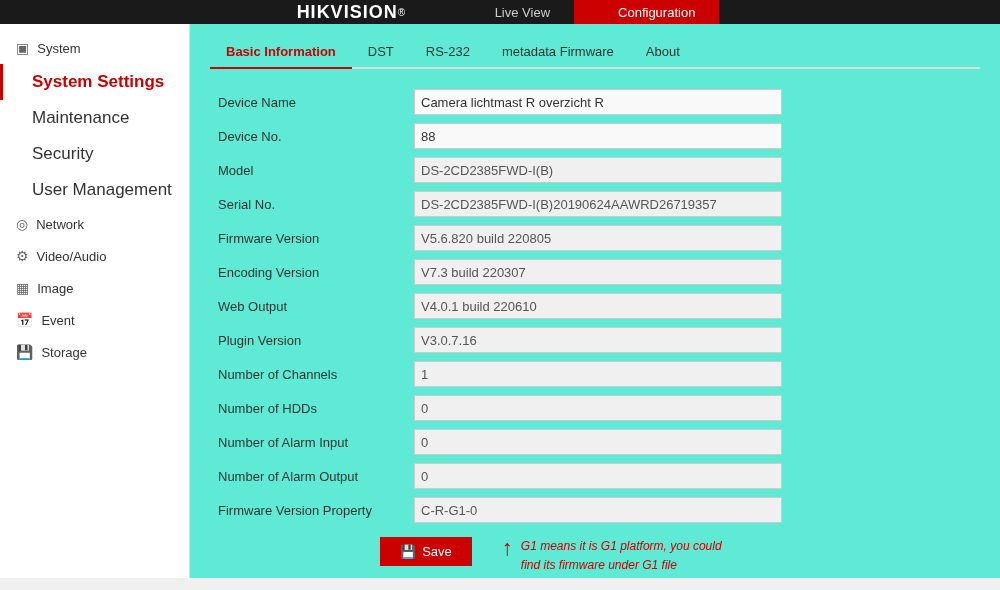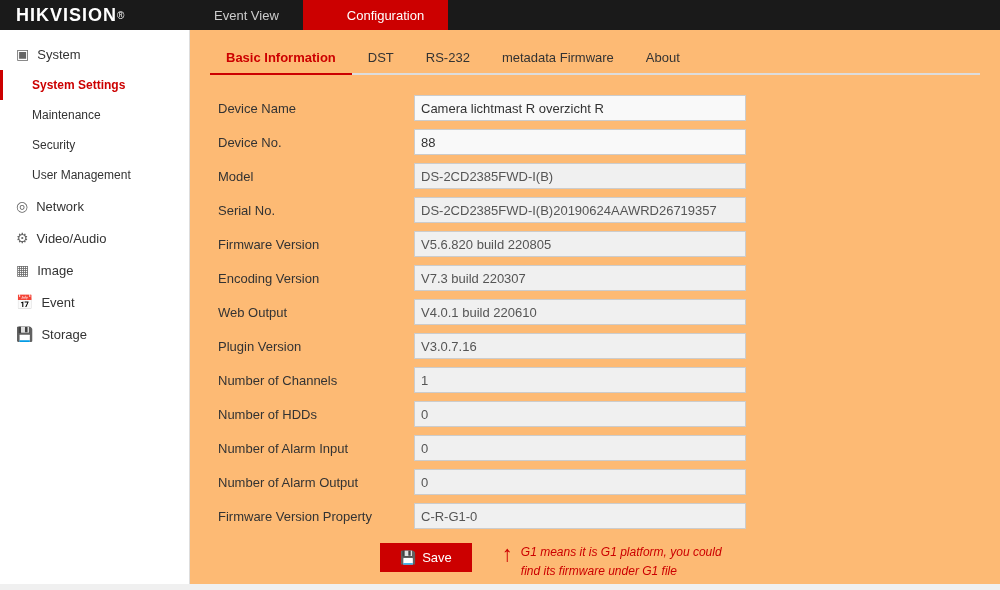--- a/index.html
+++ b/index.html
@@ -10,8 +10,9 @@
       display: flex;
       align-items: center;
       background: #1a1a1a;
-      height: 30px;
+      height: 24px;
       padding: 0 0;
+      justify-content: center;
     }
     .logo-area {
       width: 190px;

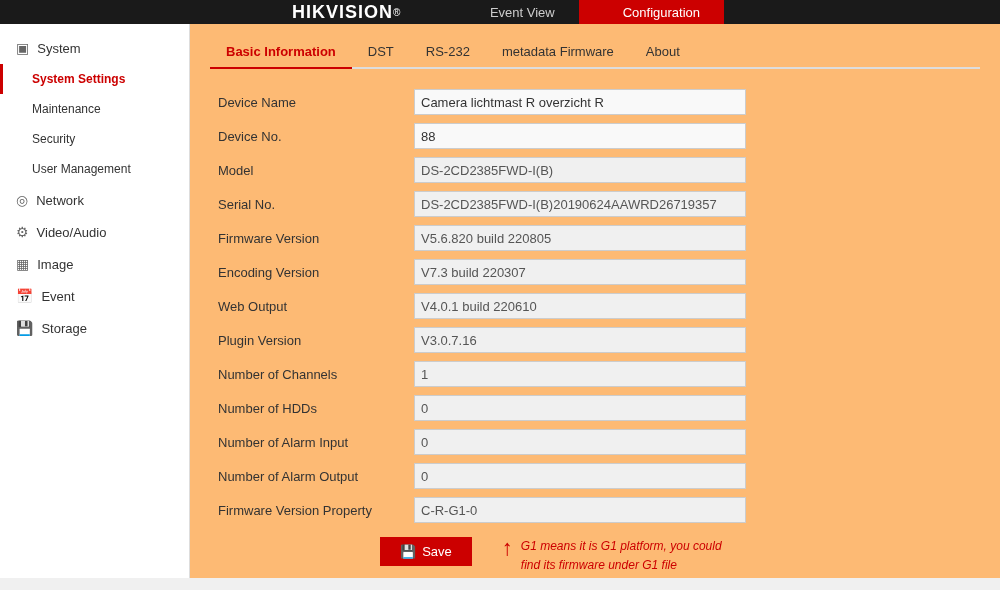--- a/index.html
+++ b/index.html
@@ -167,7 +167,7 @@
   </div>
   <div class="nav-tabs">
 
-  <div class="nav-tab">Event View</div>
+  <div class="nav-tab">Live View</div>
       <div class="nav-tab active">Configuration</div>
     </div>
 </div>

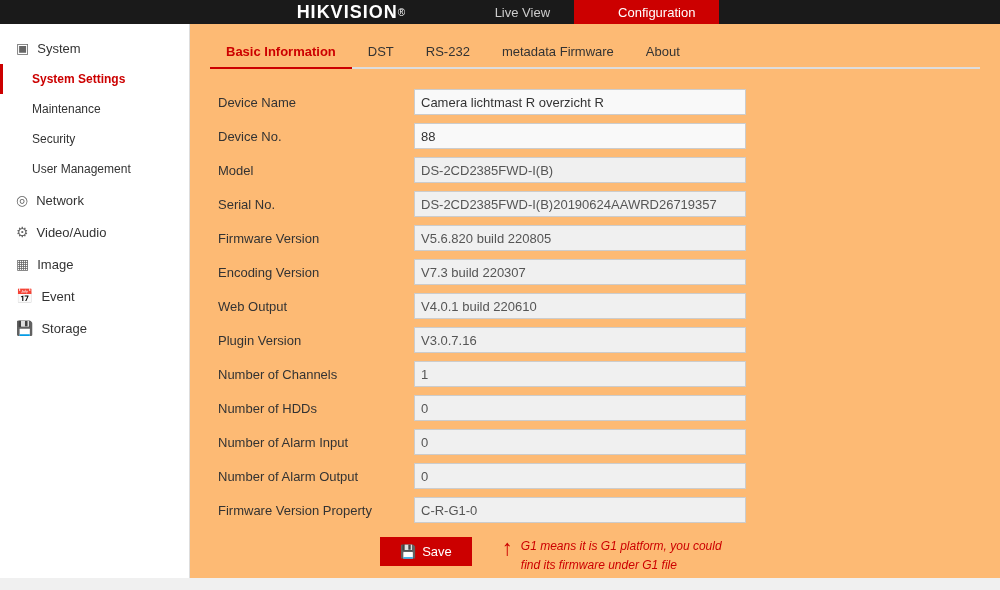--- a/index.html
+++ b/index.html
@@ -84,7 +84,7 @@
     
     .content-area {
       flex: 1;
-      background: #fdba74;
+      background: #5eead4;
       padding: 12px 20px;
       overflow-y: auto;
     }

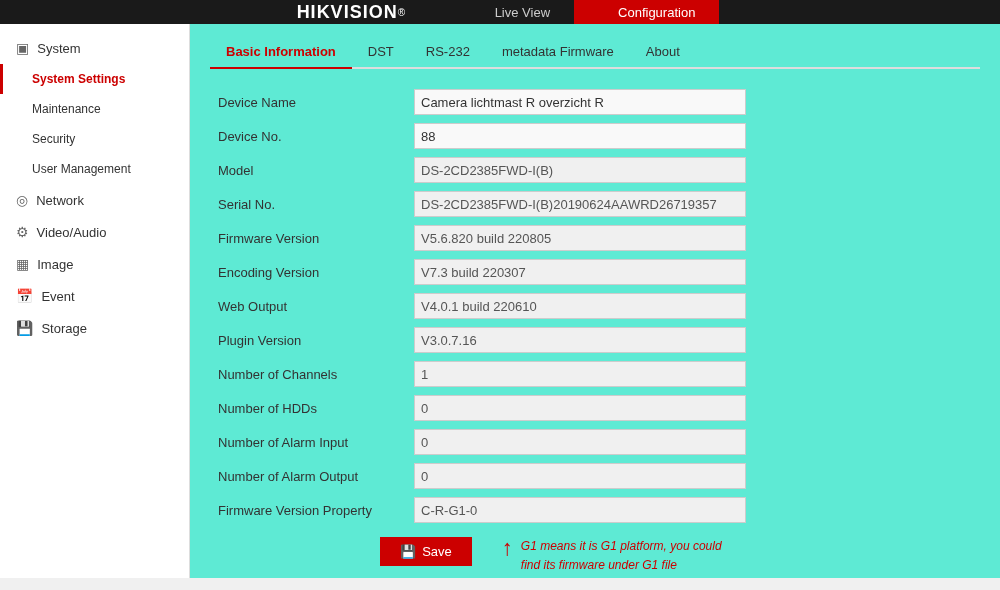--- a/index.html
+++ b/index.html
@@ -73,7 +73,7 @@
       font-size: 13px;
     }
     .sidebar-item.active { color: #cc0000; font-weight: bold; border-left: 3px solid #cc0000; padding-left: 13px; }
-    .sidebar-item.sub { padding-left: 32px; font-size: 12px; color: #333; }
+    .sidebar-item.sub { padding-left: 32px; font-size: 17px; color: #333; }
     .sidebar-item.sub.active { color: #cc0000; font-weight: bold; border-left: 3px solid #cc0000; padding-left: 29px; }
     .sidebar-icon {
       margin-right: 8px;

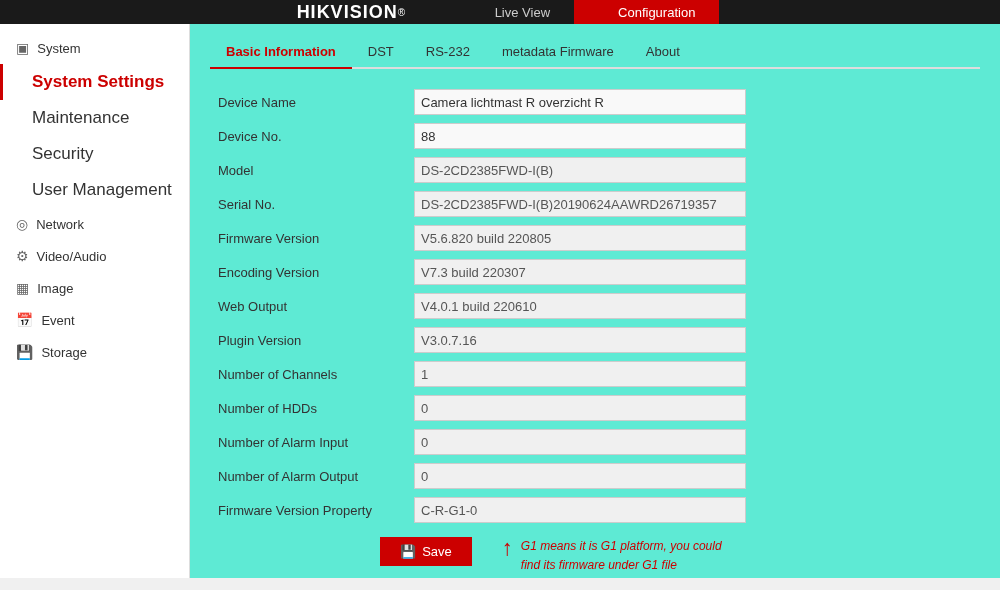--- a/index.html
+++ b/index.html
@@ -128,7 +128,7 @@
       padding-left: 4px;
     }
     .form-input {
-      width: 332px;
+      width: 368px;
       height: 24px;
       border: 1px solid #ccc;
       background: #f9f9f9;

